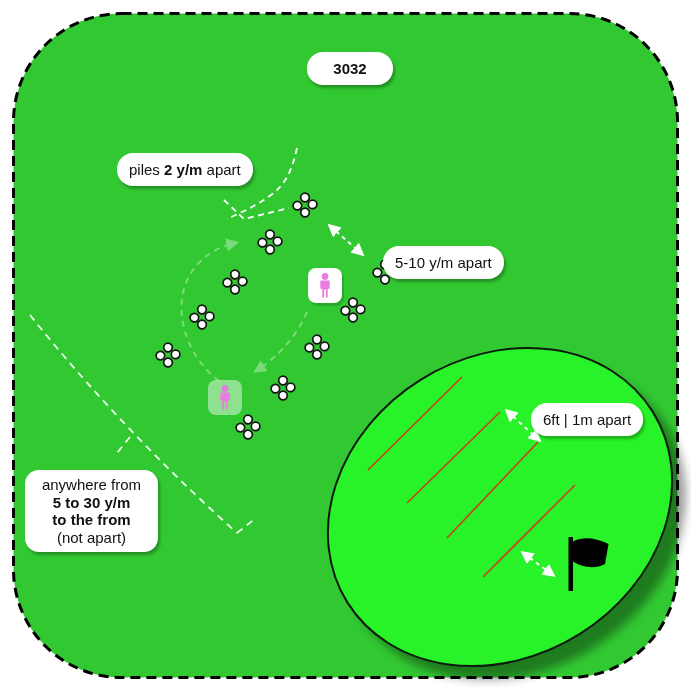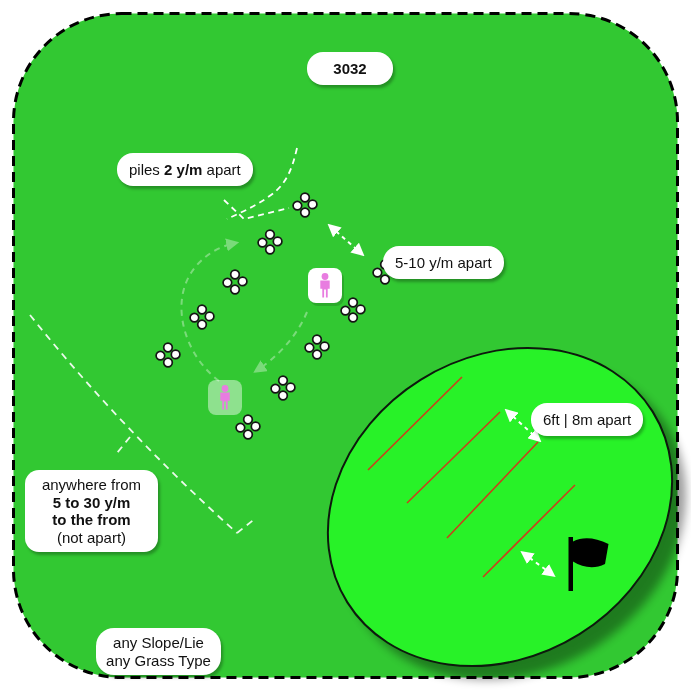--- a/index.html
+++ b/index.html
@@ -169,7 +169,7 @@
     <div>any Grass Type</div>
   </div>
 
-  <div class="pill" style="left:531px;top:403px;">6ft | 8m apart</div>
+  <div class="pill" style="left:531px;top:403px;">6ft | 1m apart</div>
 
 
 </div>

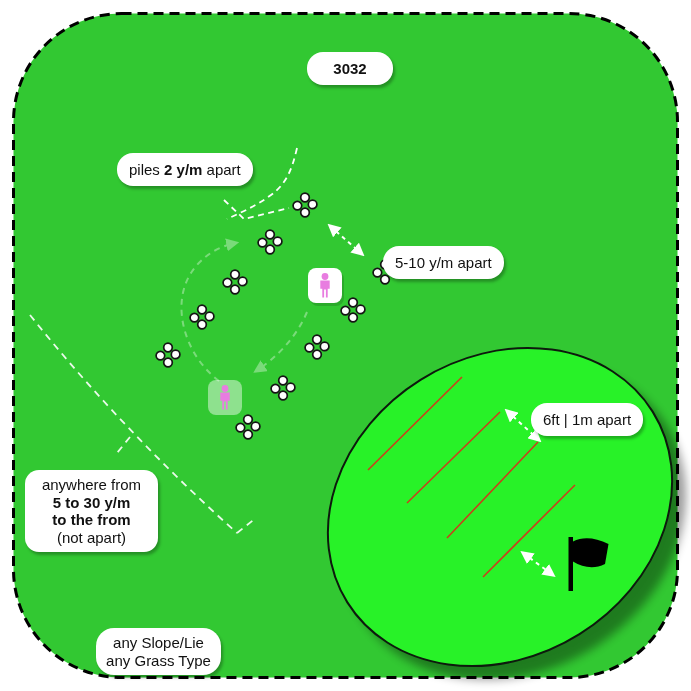--- a/index.html
+++ b/index.html
@@ -164,10 +164,6 @@
     <div>(not apart)</div>
   </div>
 
-  <div class="pill box center" style="left:96px;top:628px;width:125px;border-radius:18px;">
-    <div>any Slope/Lie</div>
-    <div>any Grass Type</div>
-  </div>
 
   <div class="pill" style="left:531px;top:403px;">6ft | 1m apart</div>
 

